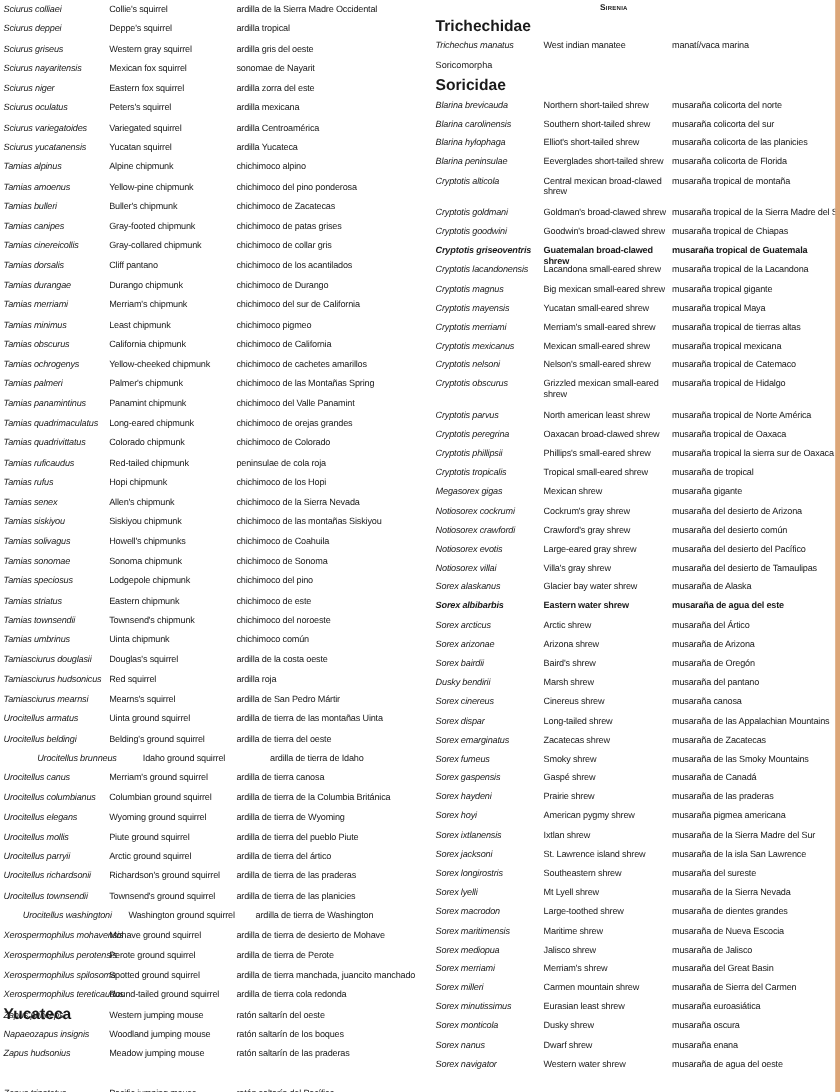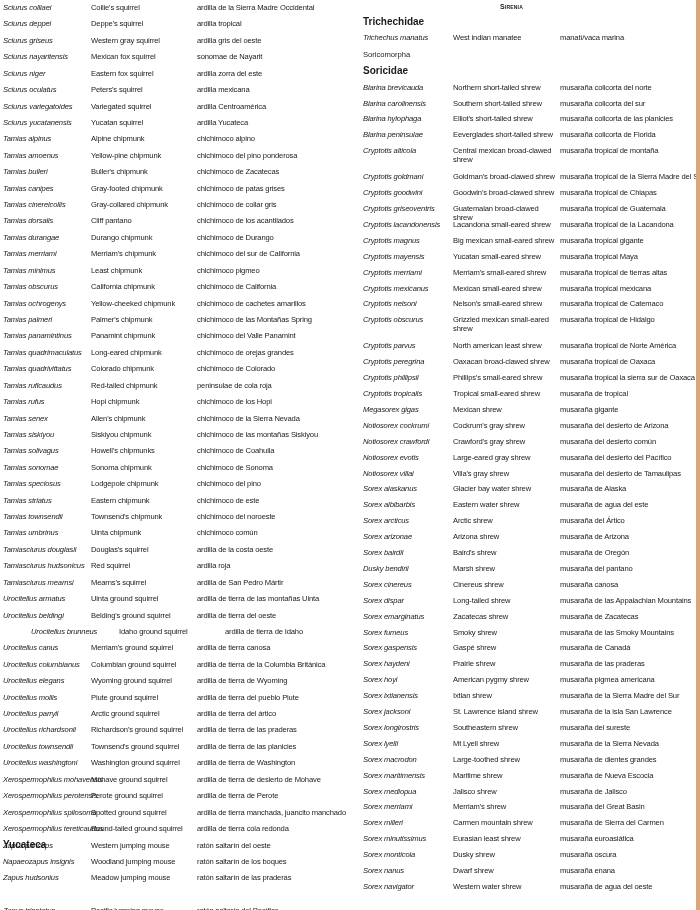--- a/index.html
+++ b/index.html
@@ -20,7 +20,7 @@
   .col-right .row .sci { left:3px; }
   .col-right .row .eng { left:93px; width:104px; white-space:normal; }
   .col-right .row .esp { left:200px; }
-  .family { font-weight:bold; font-size:10px; position:relative; line-height:9px; }
+  .family { font-weight:bold; font-size:13px; position:relative; line-height:9px; }
   .col-left .family { left:3px; }
   .col-right .family { left:3px; }
   .suborder { font-size:7.6px; position:relative; left:3px; line-height:9px; }

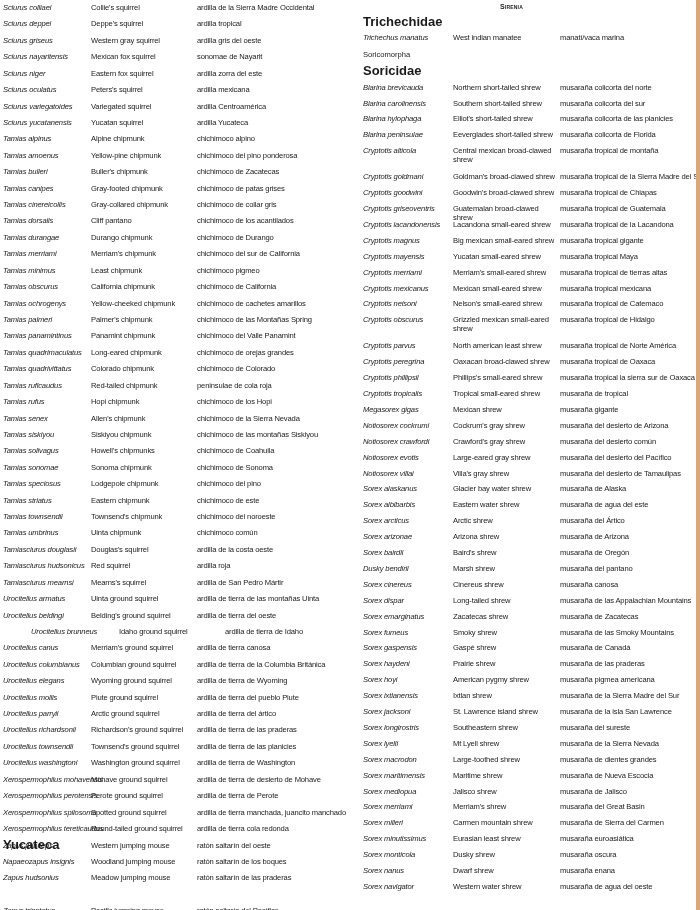--- a/index.html
+++ b/index.html
@@ -354,7 +354,7 @@
         <span class="eng">Goodwin's broad-clawed shrew</span>
         <span class="esp">musaraña tropical de Chiapas</span>
       </div>
-      <div class="row" style="position: absolute; left: 0px; right: 0px; top: 204.08px; height: 10px;">
+      <div class="row" style="position: absolute; left: 0px; right: 0px; top: 204.08px; height: 10px; font-weight: bold;">
         <span class="sci">Cryptotis griseoventris</span>
         <span class="eng">Guatemalan broad-clawed shrew</span>
         <span class="esp">musaraña tropical de Guatemala</span>

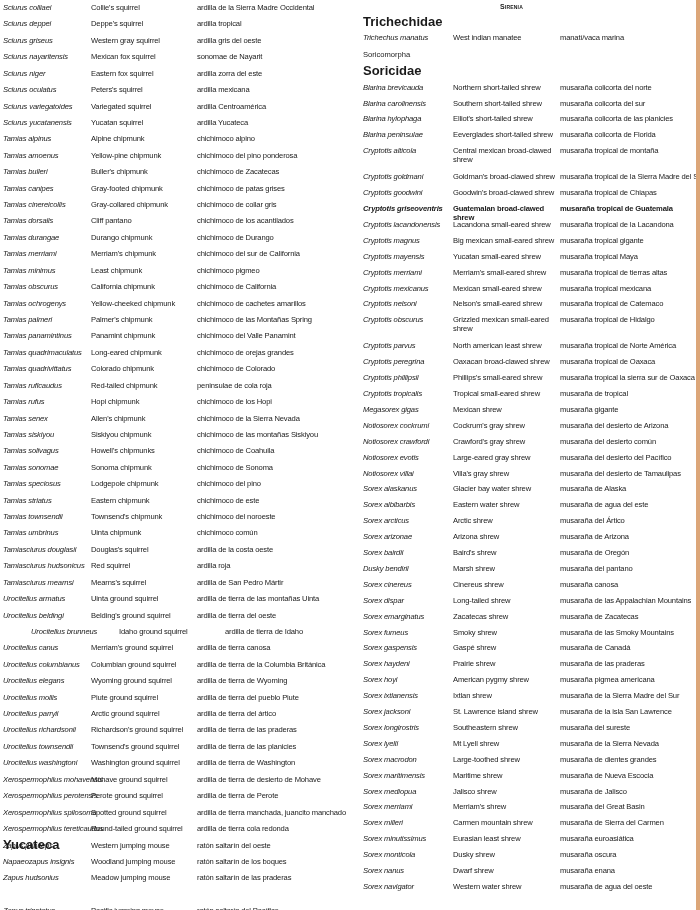--- a/index.html
+++ b/index.html
@@ -444,7 +444,7 @@
         <span class="eng">Glacier bay water shrew</span>
         <span class="esp">musaraña de Alaska</span>
       </div>
-      <div class="row" style="position: absolute; left: 0px; right: 0px; top: 500.38px; height: 10px;">
+      <div class="row" style="position: absolute; left: 0px; right: 0px; top: 500.38px; height: 10px; font-weight: bold;">
         <span class="sci">Sorex albibarbis</span>
         <span class="eng">Eastern water shrew</span>
         <span class="esp">musaraña de agua del este</span>

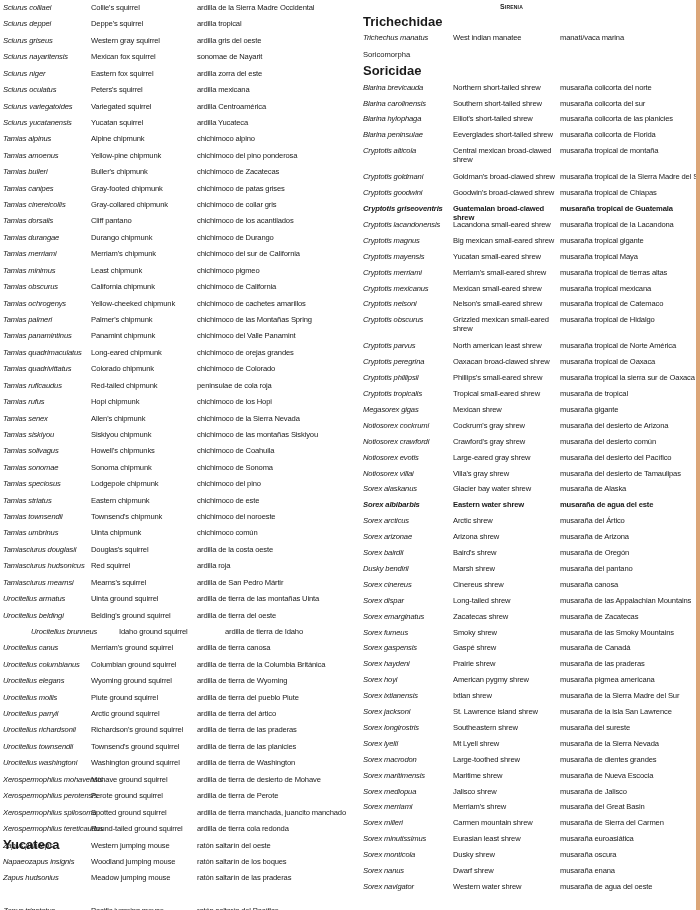--- a/index.html
+++ b/index.html
@@ -262,7 +262,7 @@
         <span class="eng">Townsend's ground squirrel</span>
         <span class="esp">ardilla de tierra de las planicies</span>
       </div>
-      <div class="row" style="position: absolute; left: 0px; right: 0px; top: 758.32px; height: 10px;">
+      <div class="row" style="position: absolute; left: 16px; right: 0px; top: 758.32px; height: 10px;">
         <span class="sci">Urocitellus washingtoni</span>
         <span class="eng">Washington ground squirrel</span>
         <span class="esp">ardilla de tierra de Washington</span>

